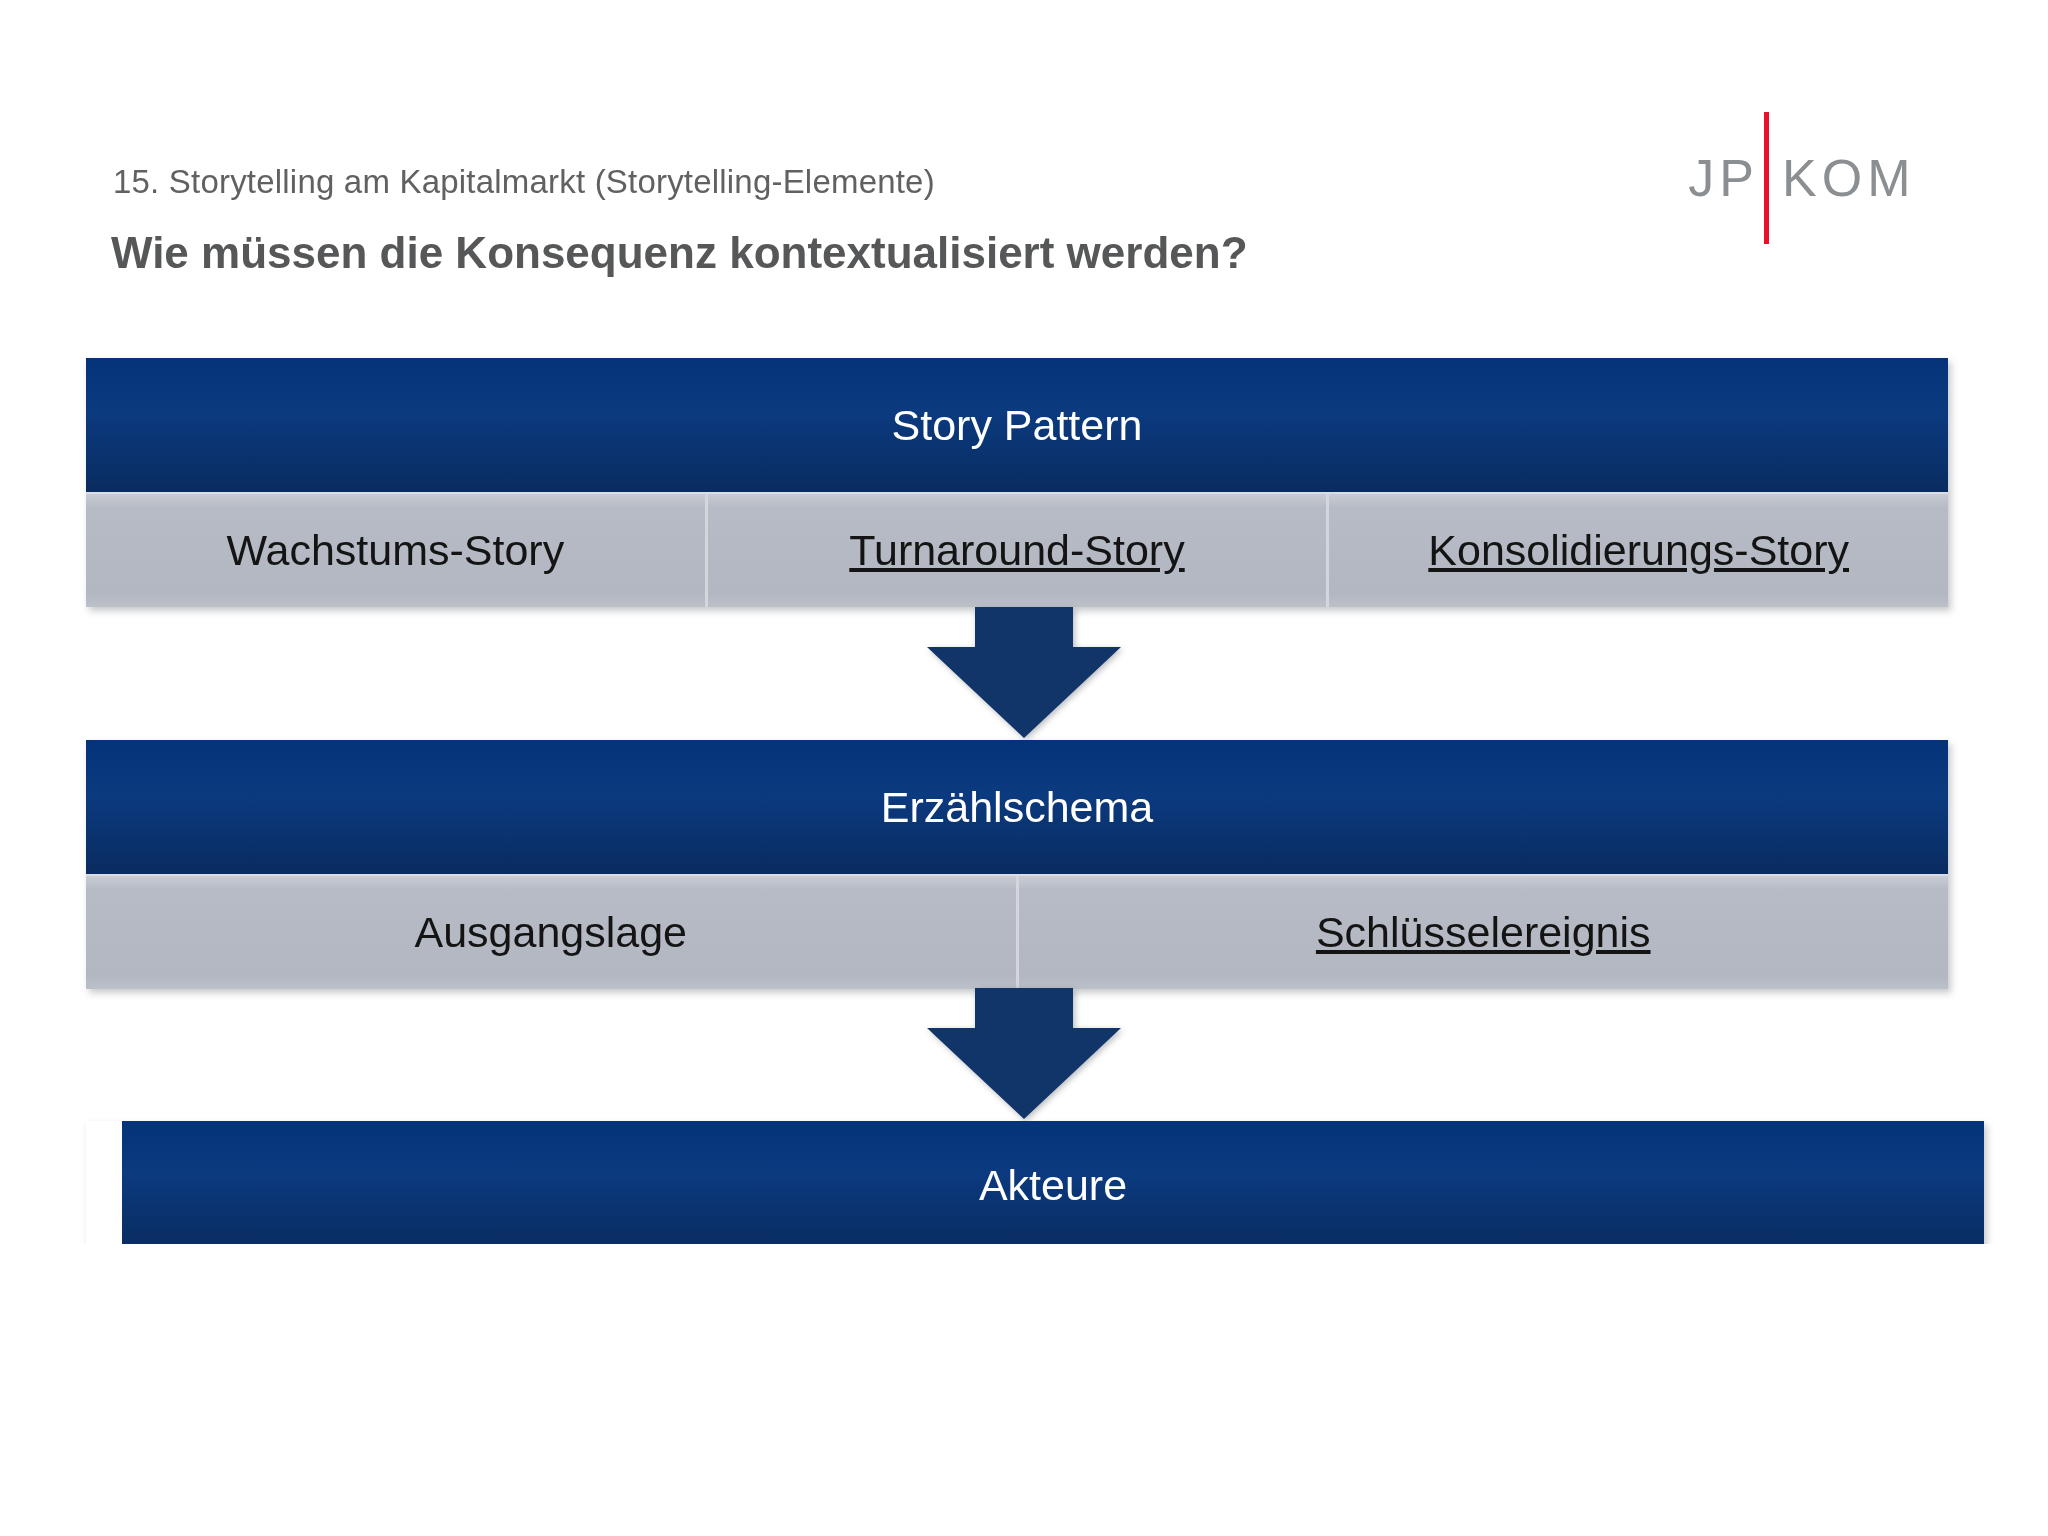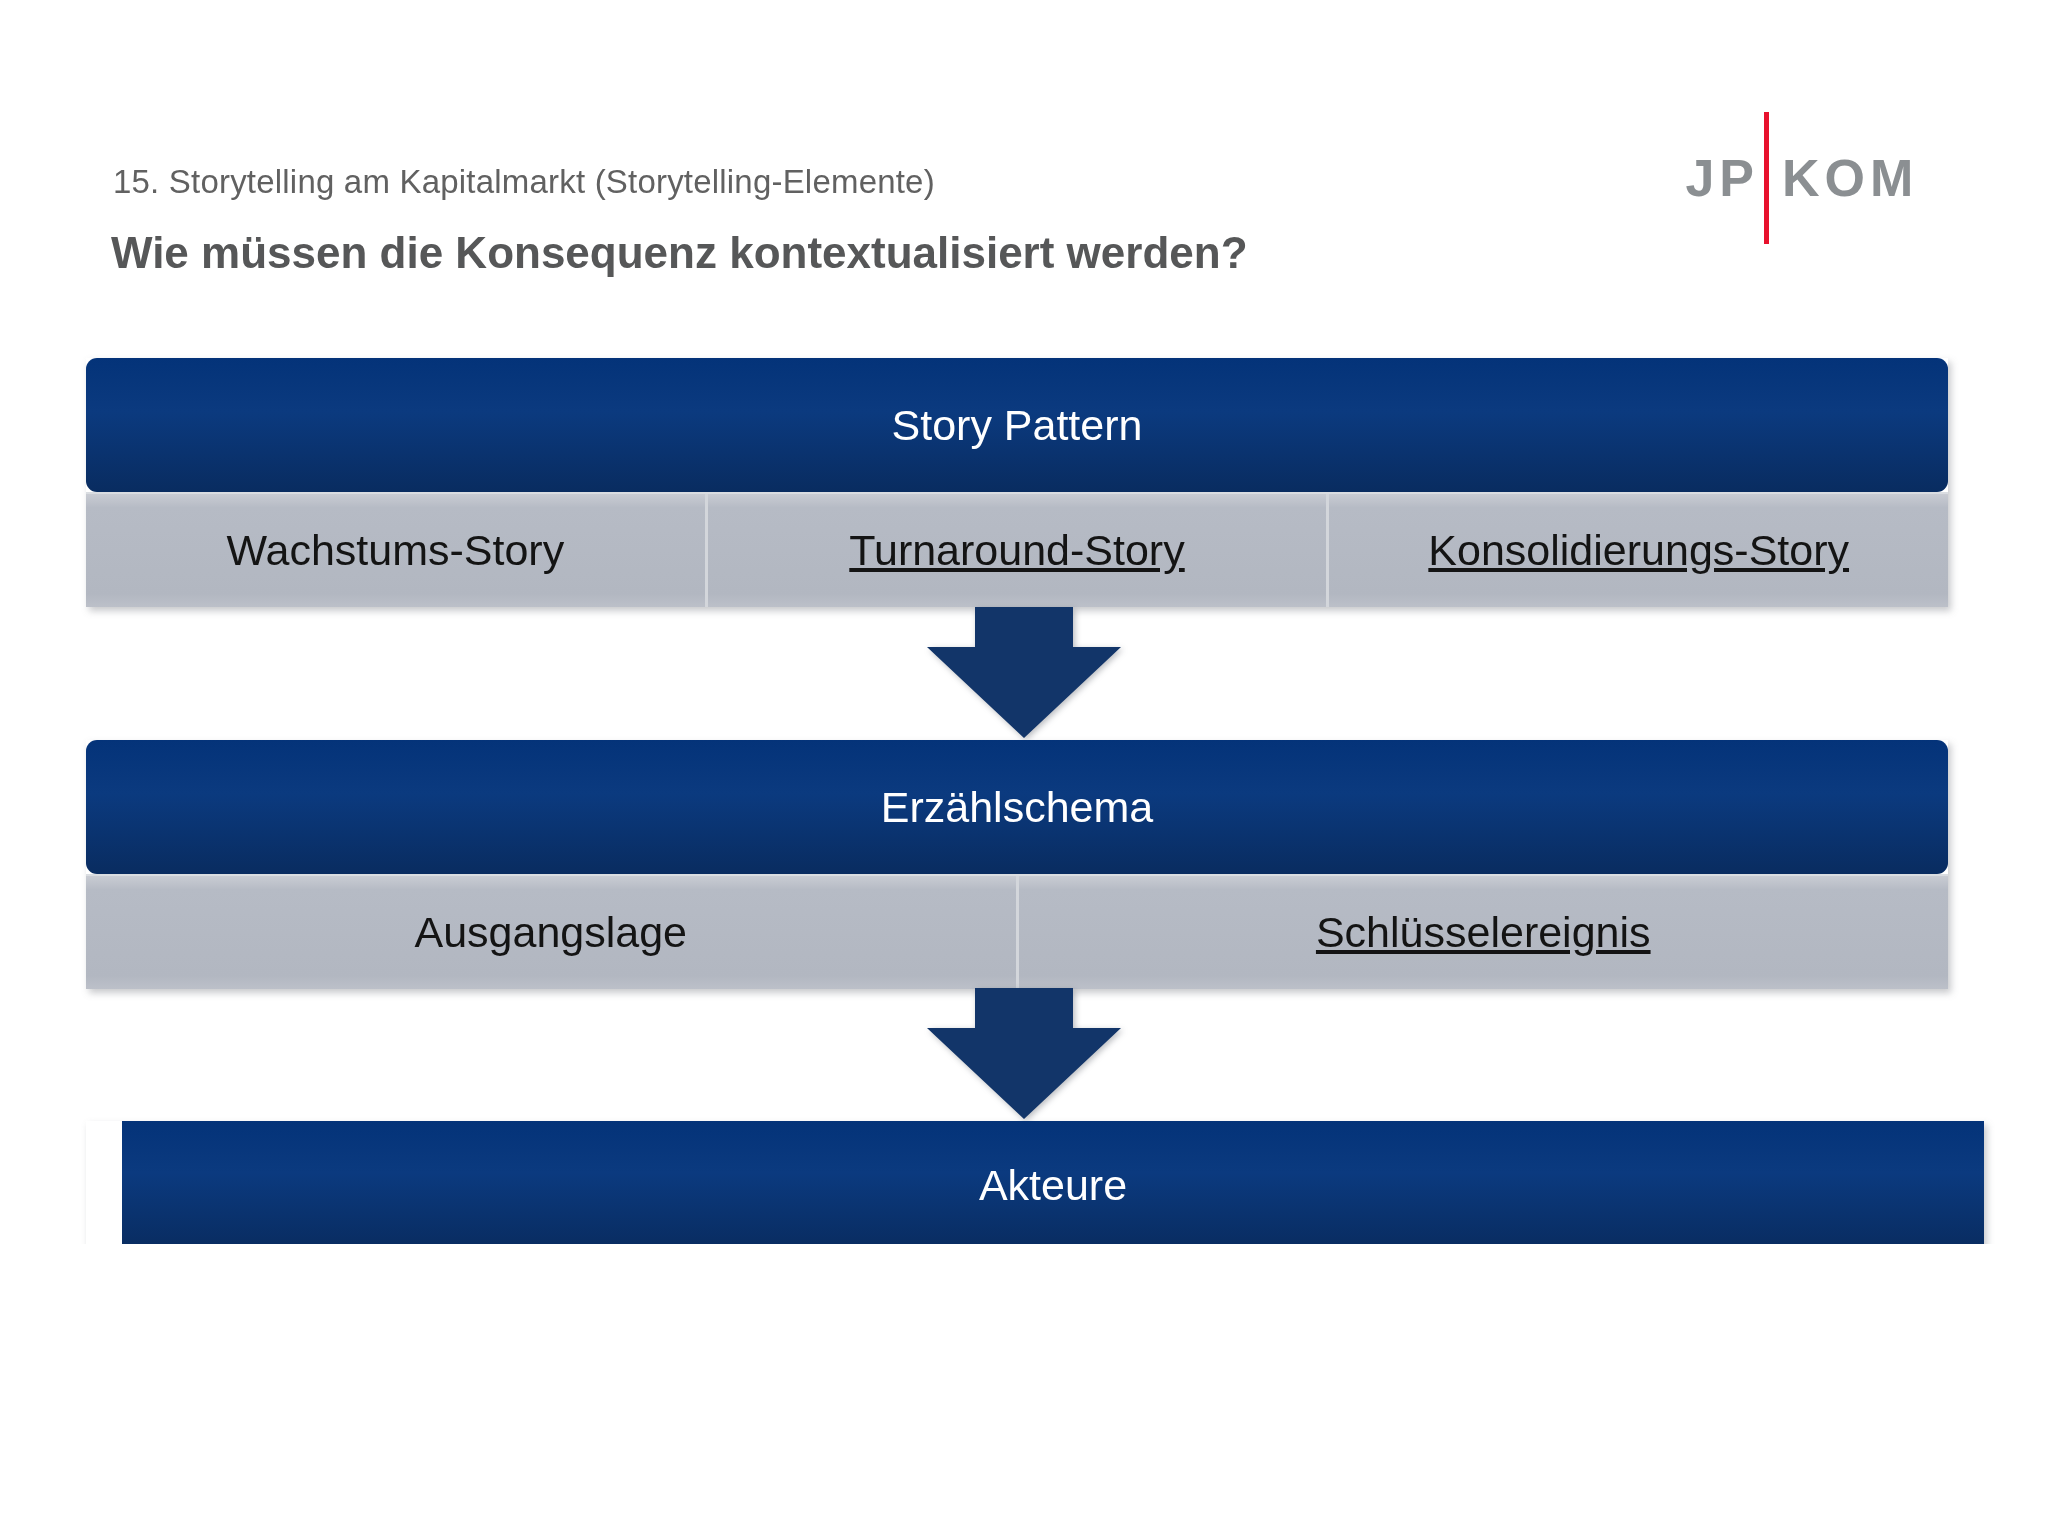--- a/index.html
+++ b/index.html
@@ -61,7 +61,7 @@
     display: flex;
     align-items: center;
     font-size: 52px;
-    font-weight: bold;
+    font-weight: normal;
     color: #8b8f92;
     letter-spacing: 5px;
     white-space: nowrap;

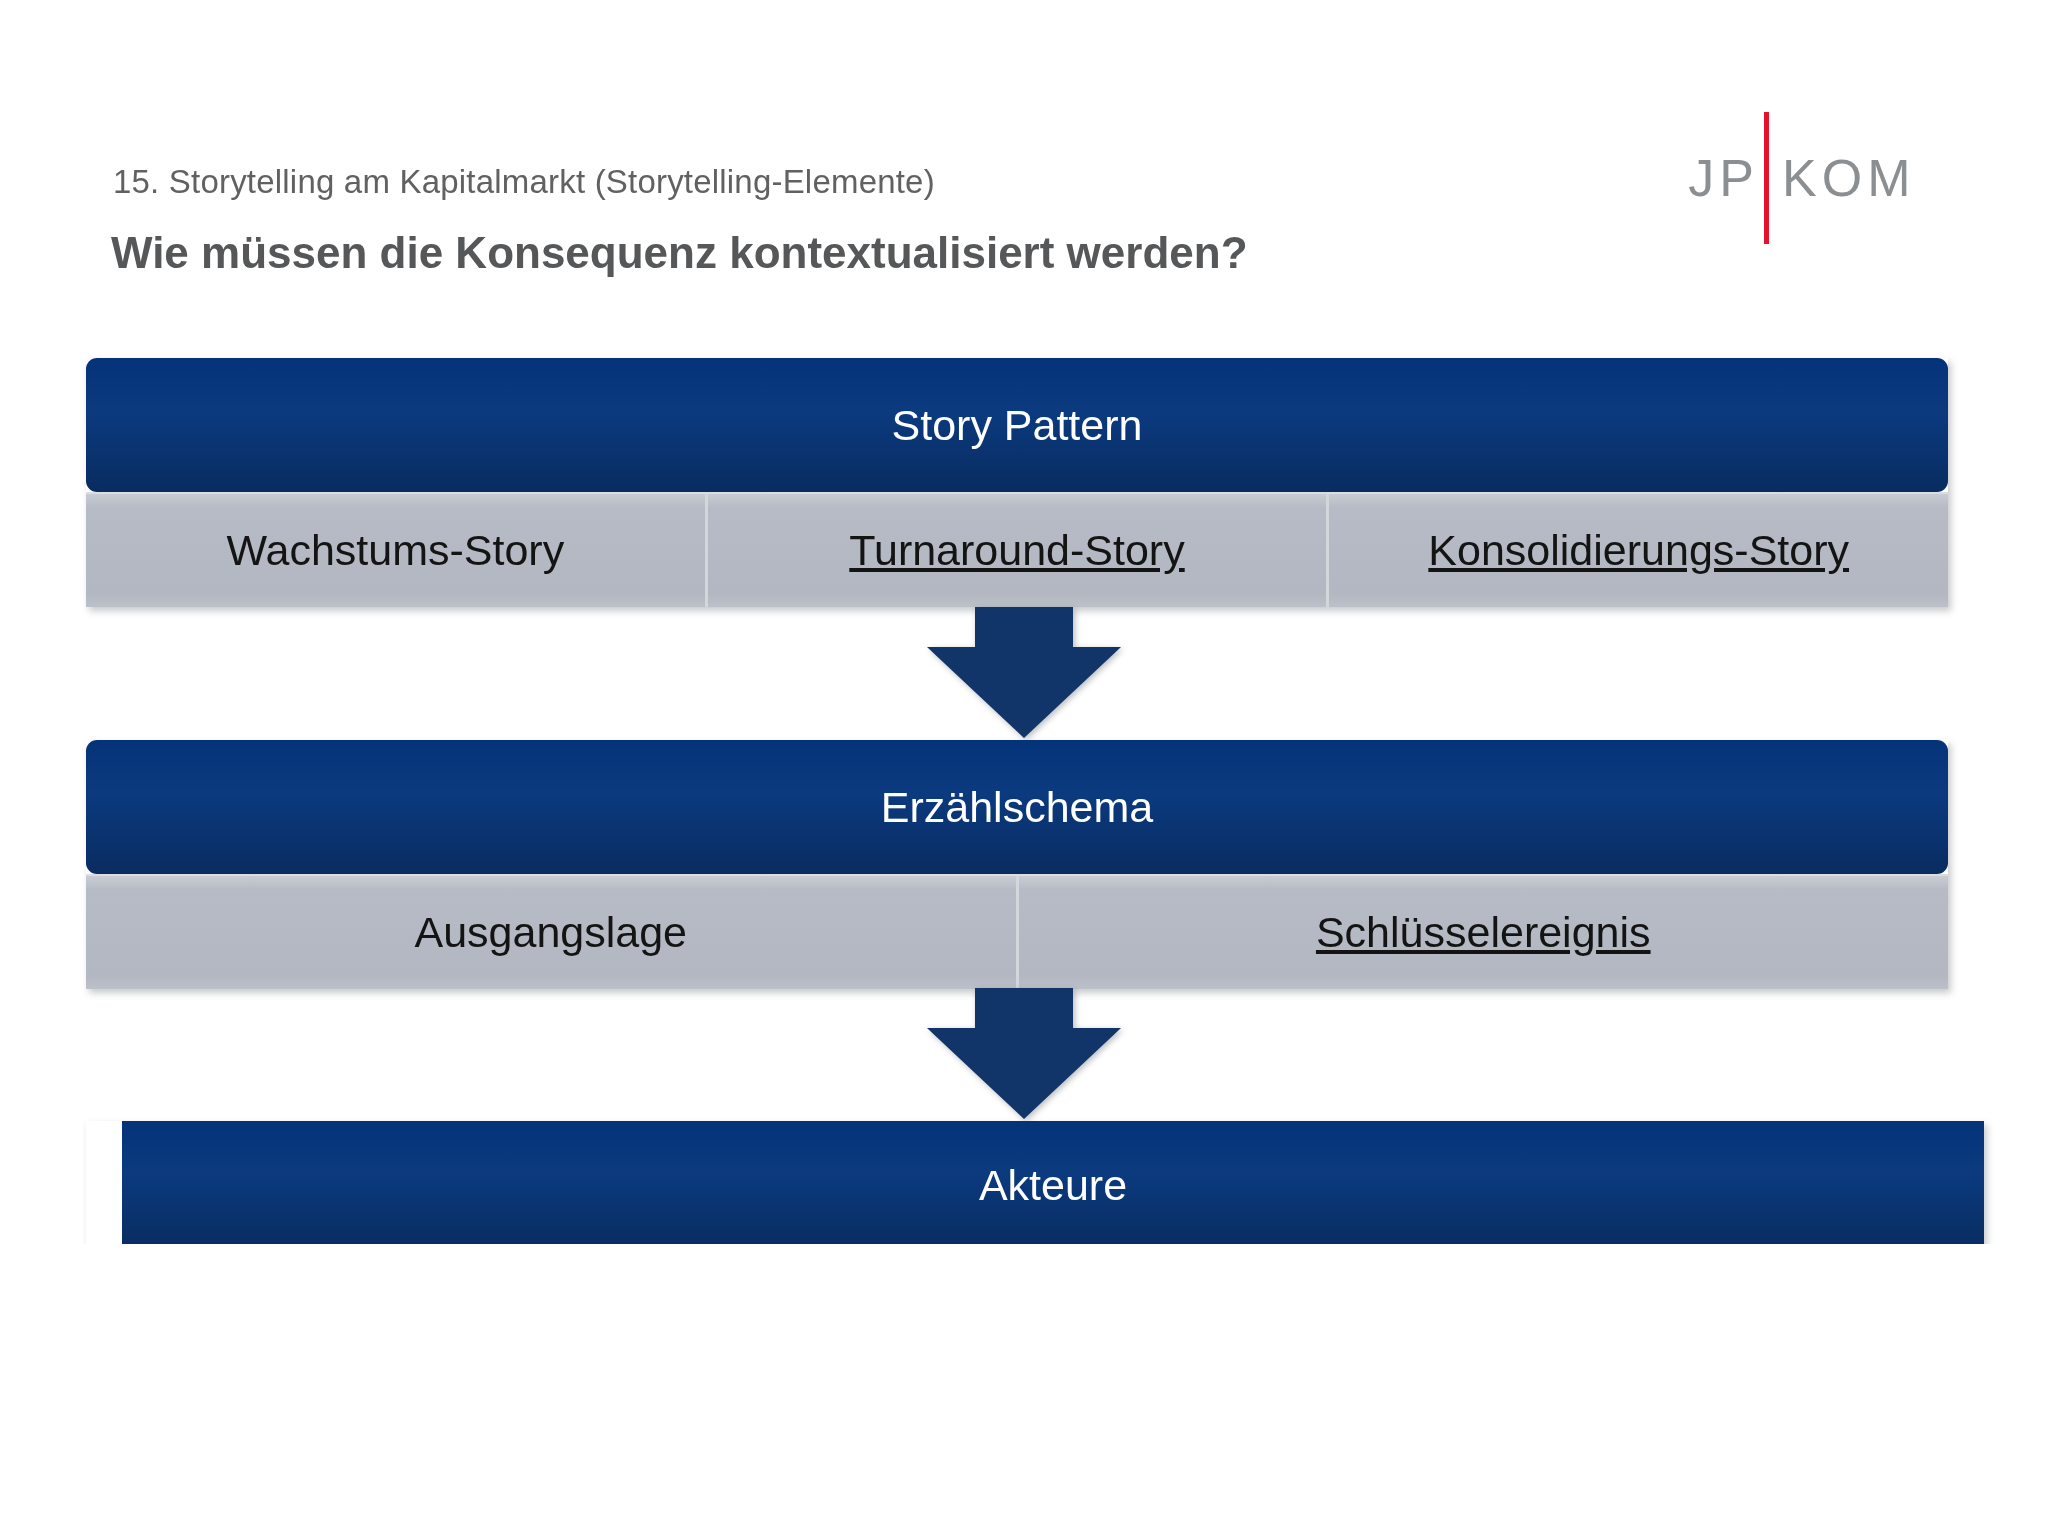--- a/index.html
+++ b/index.html
@@ -85,7 +85,7 @@
     color: #ffffff;
     font-size: 43px;
   }
-  .b1 .block-header, .b2 .block-header { height: 134px; border-radius: 11px; }
+  .b1 .block-header, .b2 .block-header { height: 134px; }
   .b3 .block-header { height: 129px; }
   .block-row {
     display: flex;

